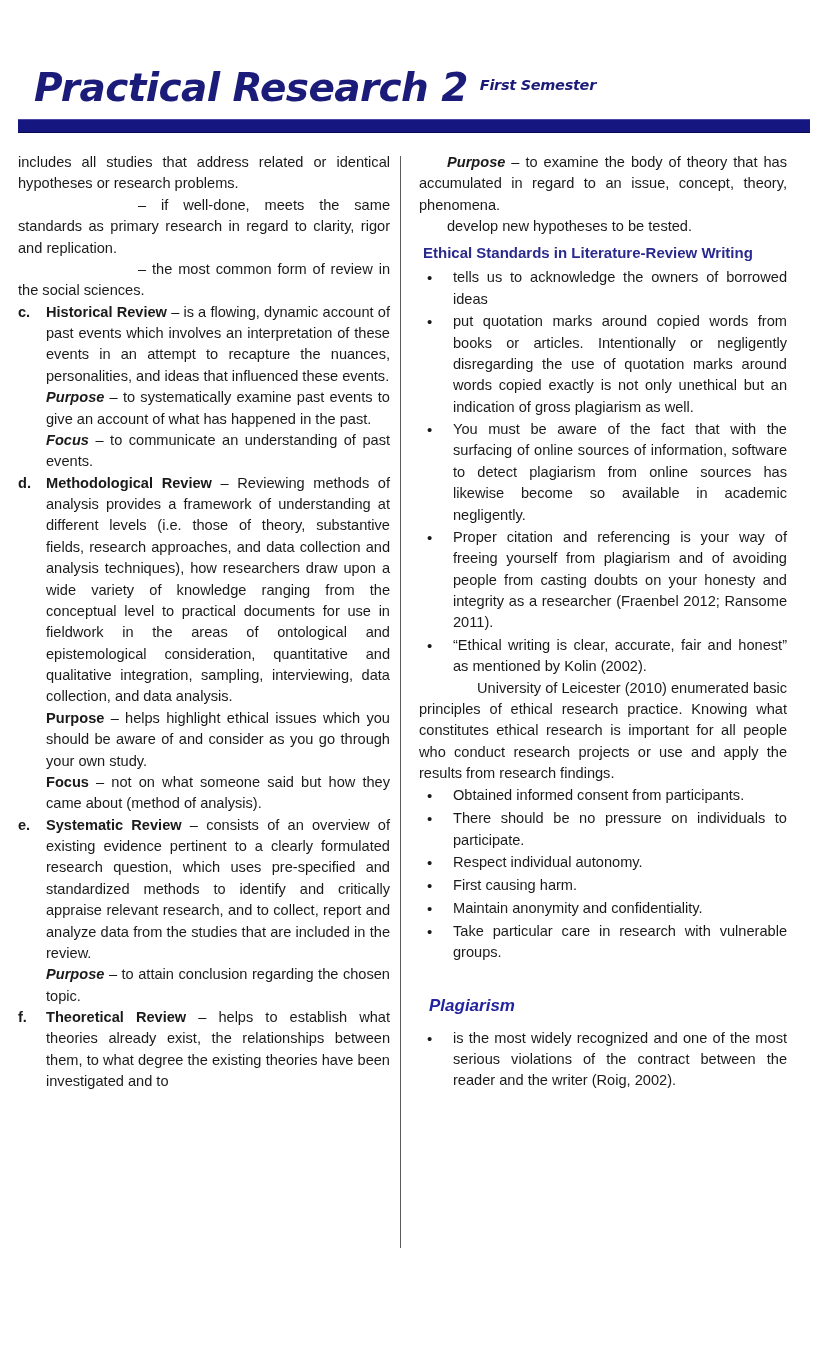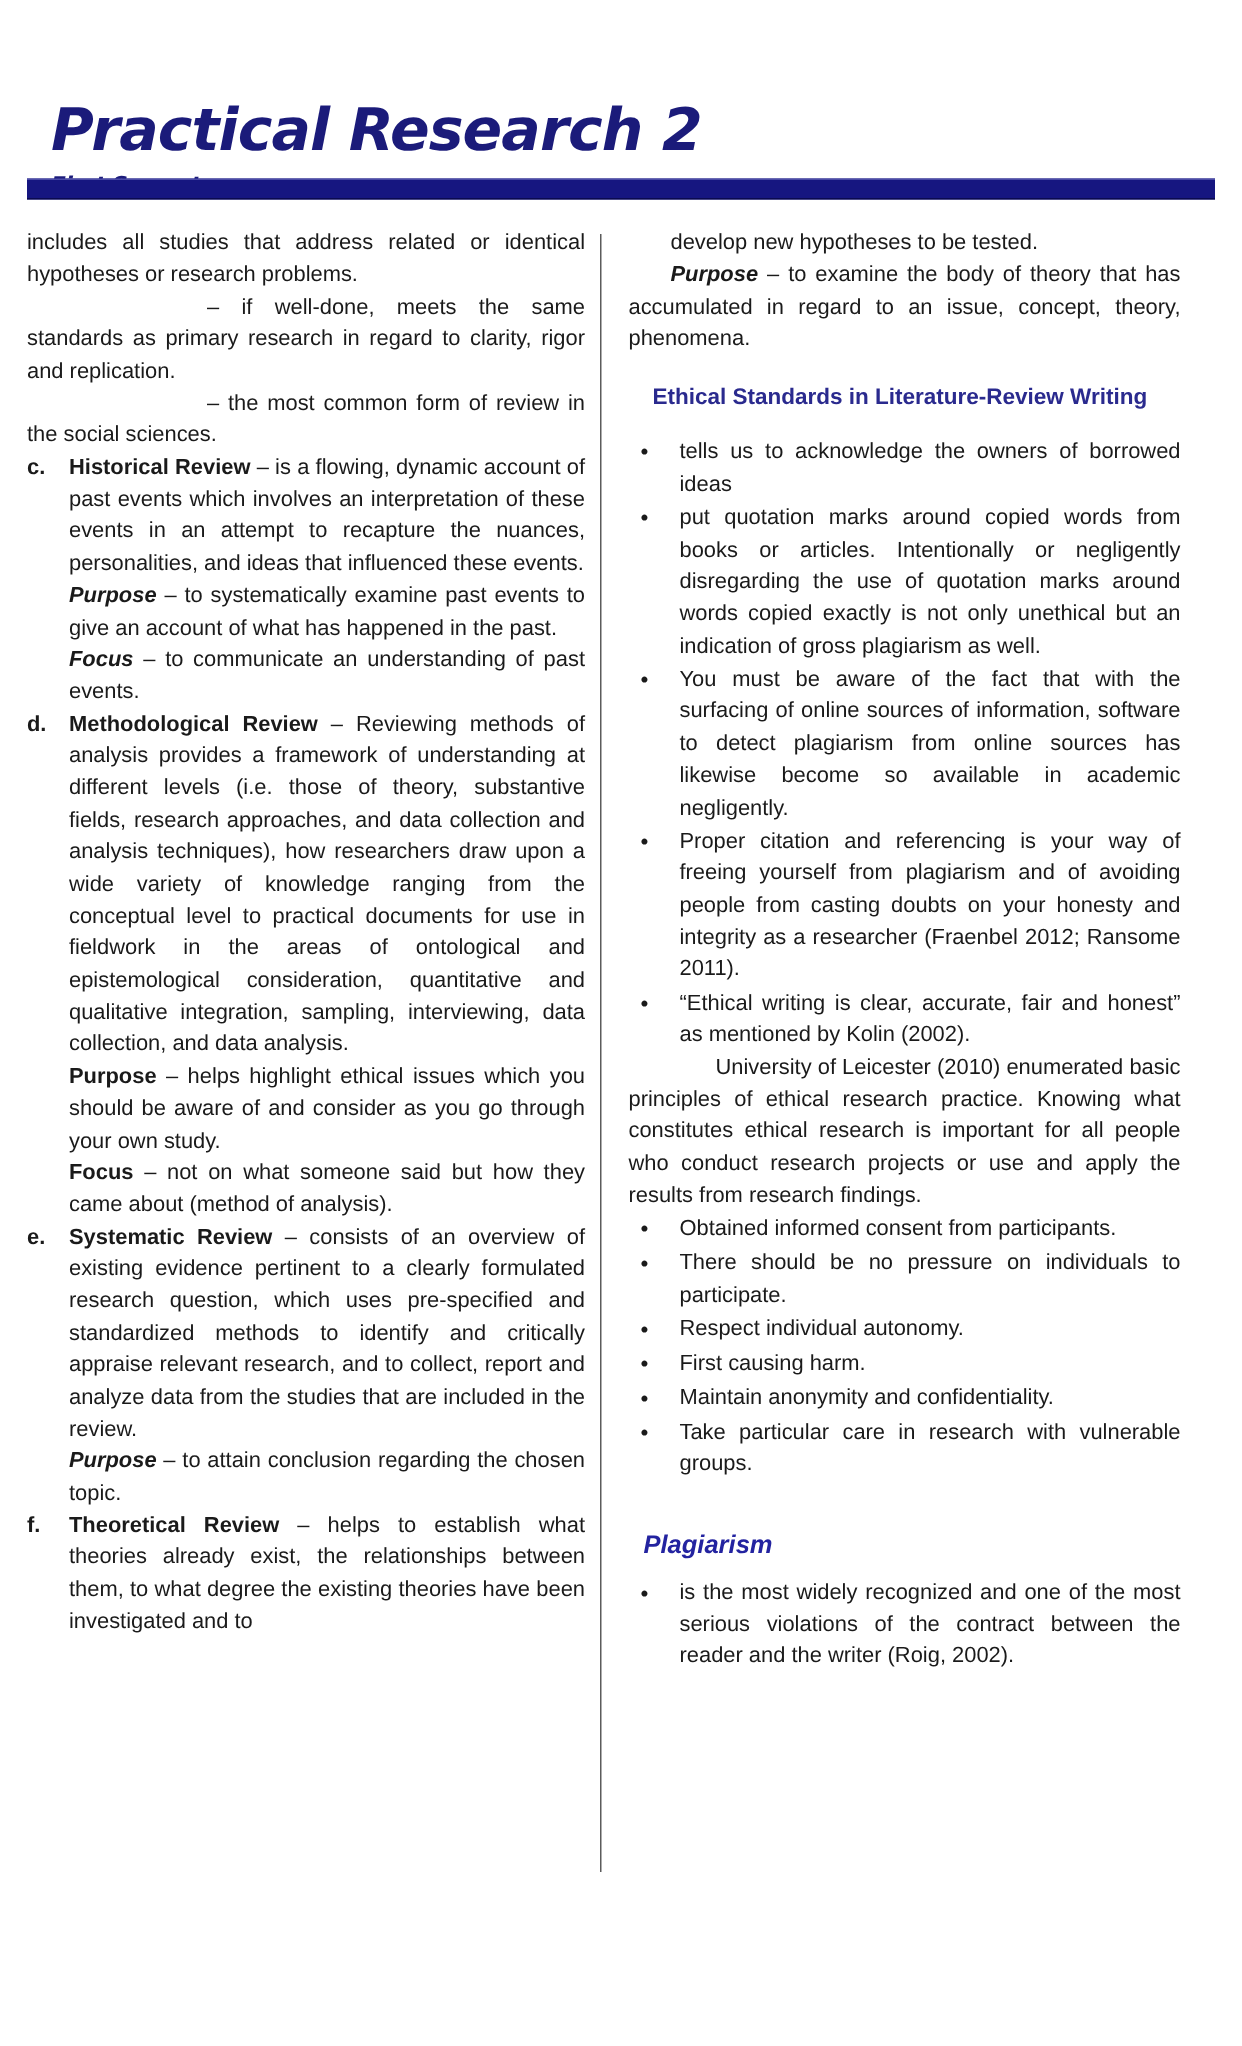--- a/index.html
+++ b/index.html
@@ -23,10 +23,9 @@
   }
   .title-row {
     display: flex;
-    align-items: flex-start;
+    align-items: center;
     gap: 12px;
     white-space: nowrap;
-    flex-direction: column;
   }
   .doc-title {
     font-family: "DejaVu Sans", sans-serif;

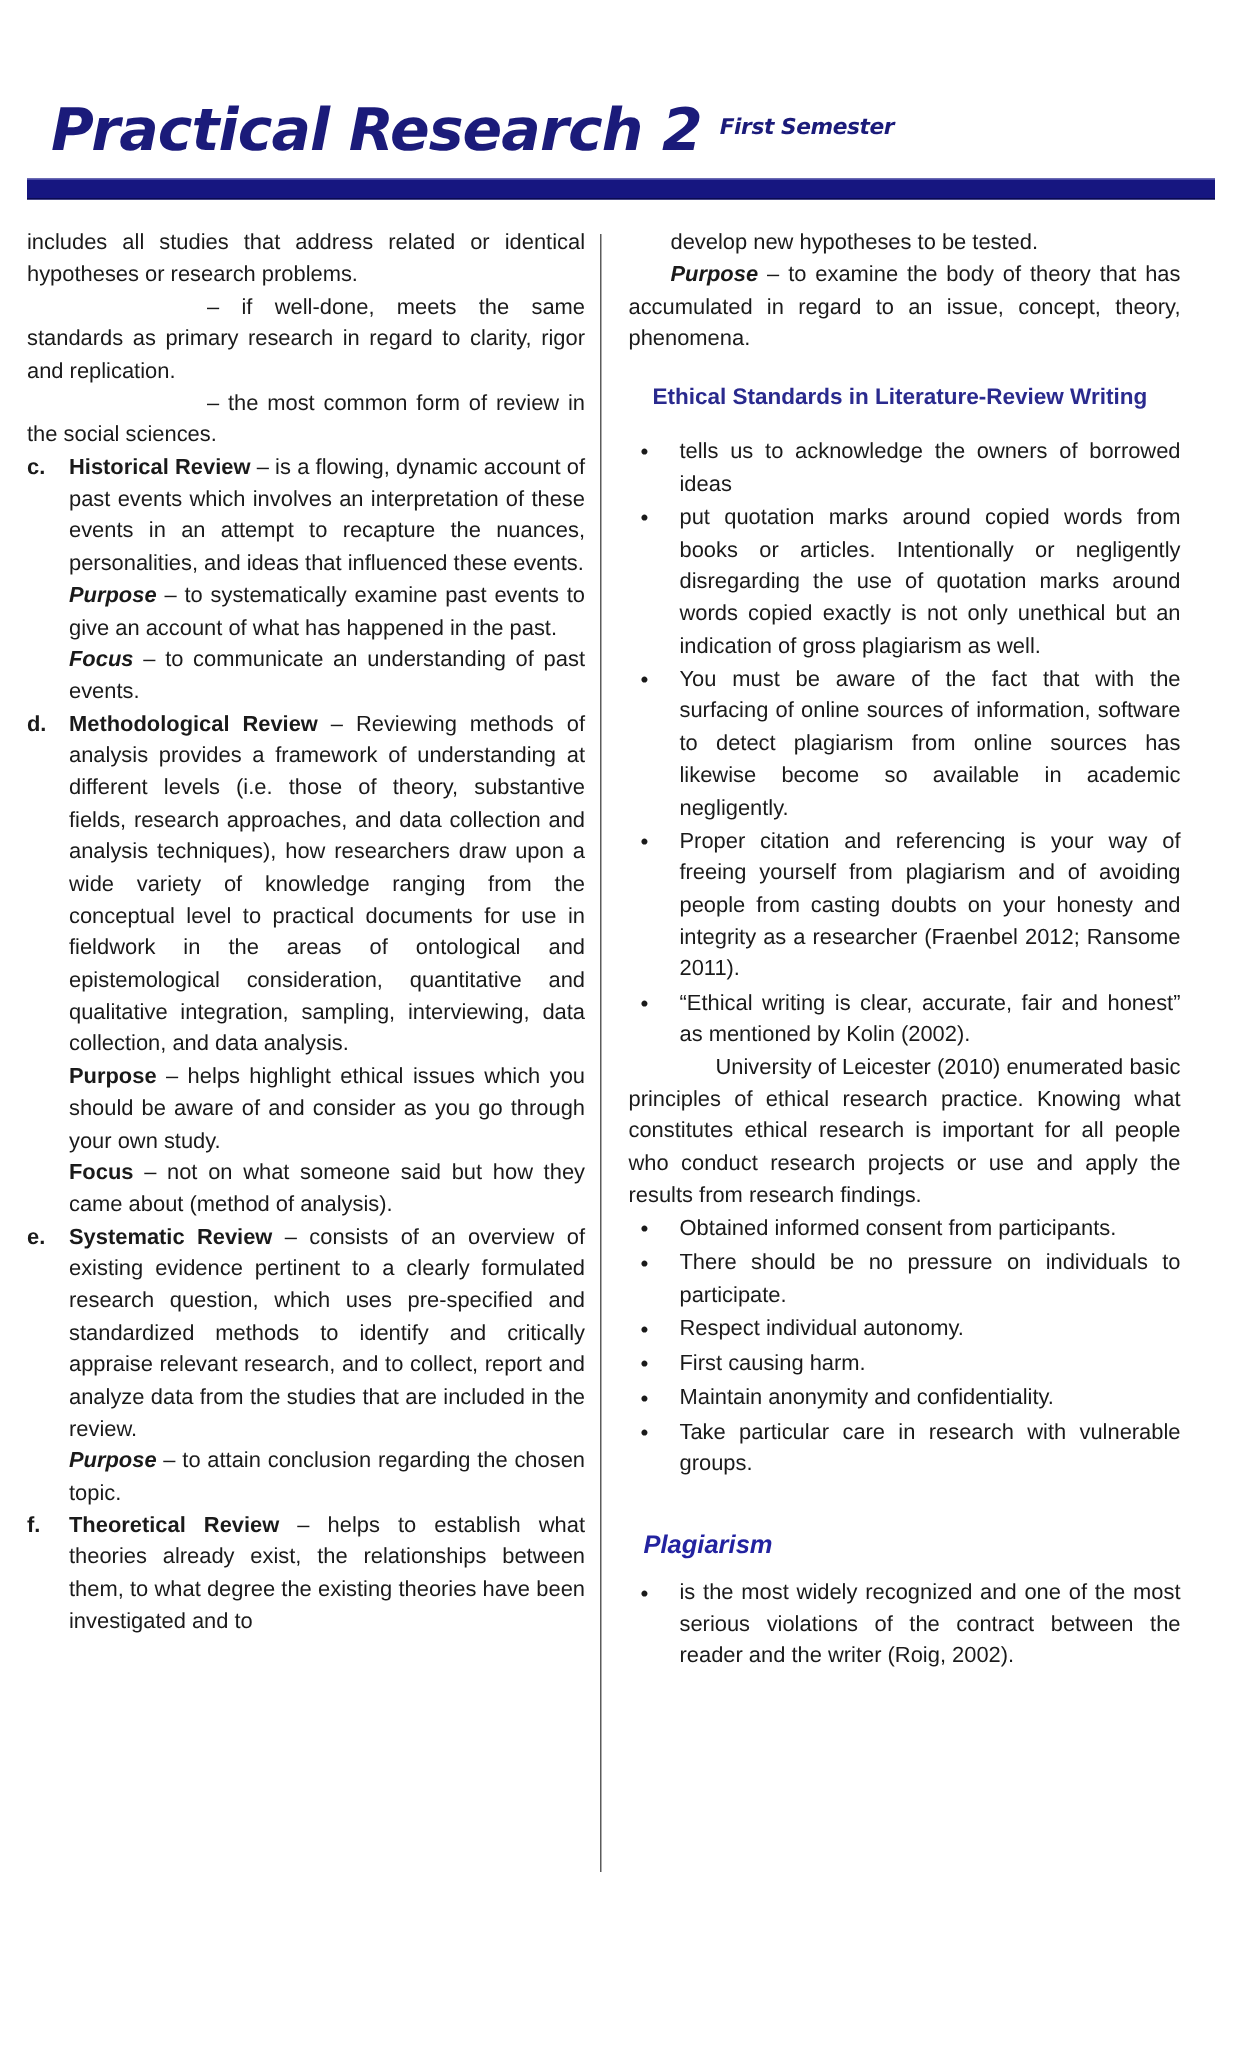--- a/index.html
+++ b/index.html
@@ -223,9 +223,9 @@
 
   <div class="col-right">
 
+    <p class="p" style="text-indent:28px;"><span class="bi">Purpose</span><span> – to examine the body of theory that has accumulated in regard to an issue, concept, theory, phenomena.</span></p>
+
     <p class="p" style="text-indent:28px;">develop new hypotheses to be tested.</p>
-
-    <p class="p" style="text-indent:28px;"><span class="bi">Purpose</span><span> – to examine the body of theory that has accumulated in regard to an issue, concept, theory, phenomena.</span></p>
 
     <p class="h-blue">Ethical Standards in Literature-Review Writing</p>
 

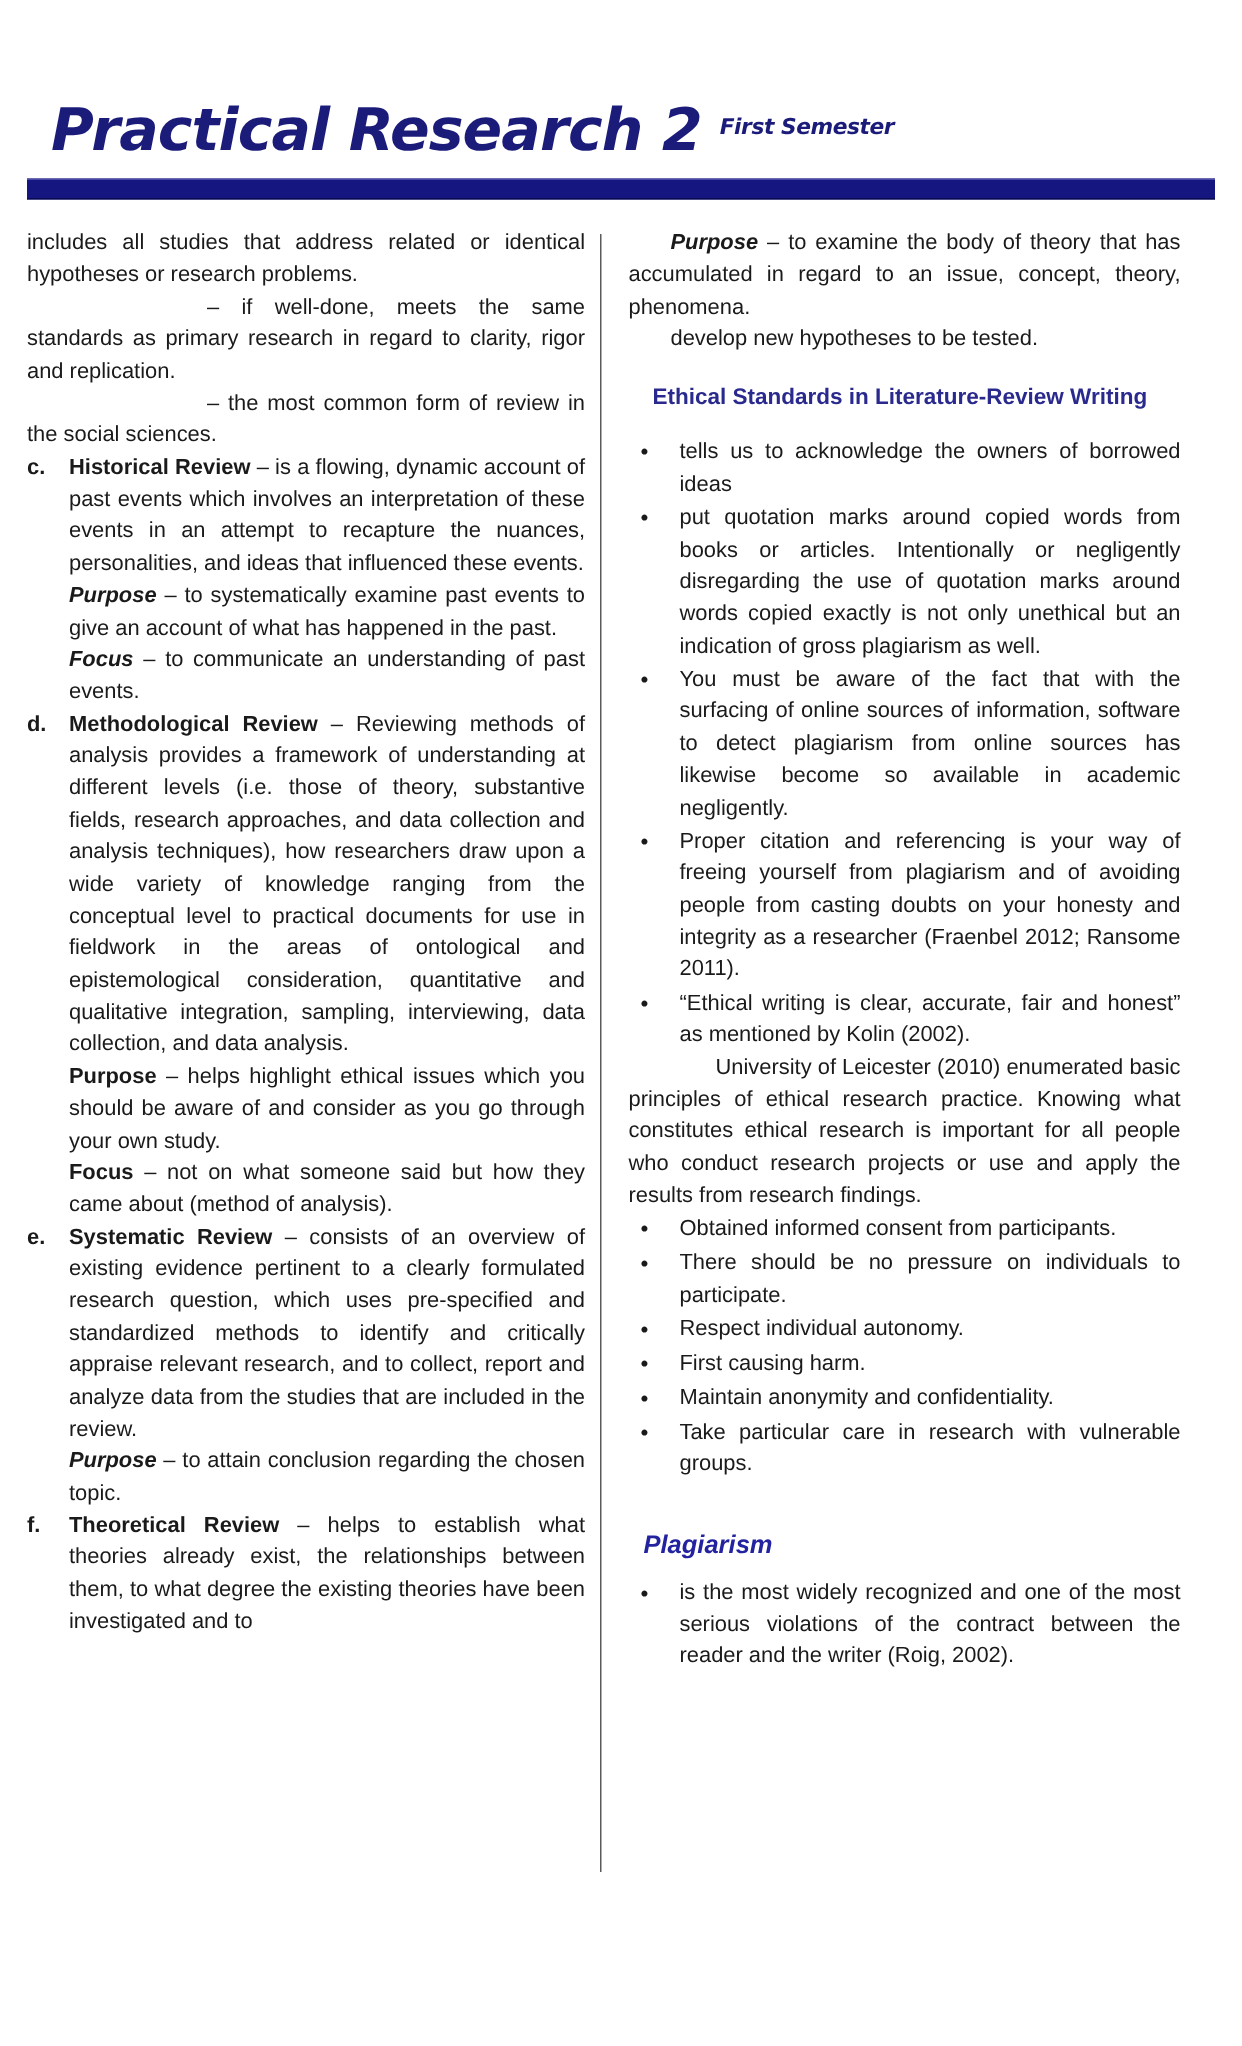--- a/index.html
+++ b/index.html
@@ -150,7 +150,7 @@
     font-weight: 700;
     color: #2a2a8e;
     text-align: justify;
-    margin: 16px;
+    margin: 4px;
   }
   .h-blue-italic {
     font-size: 17px;

